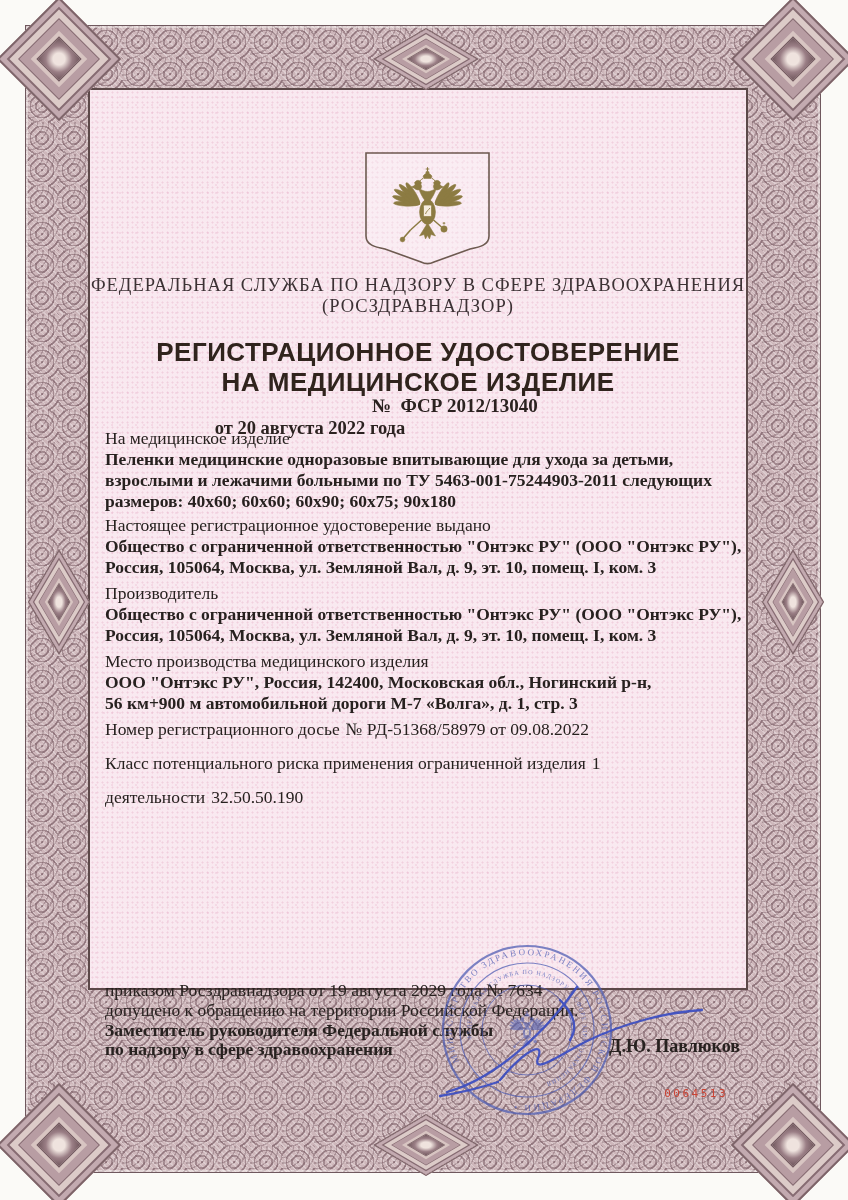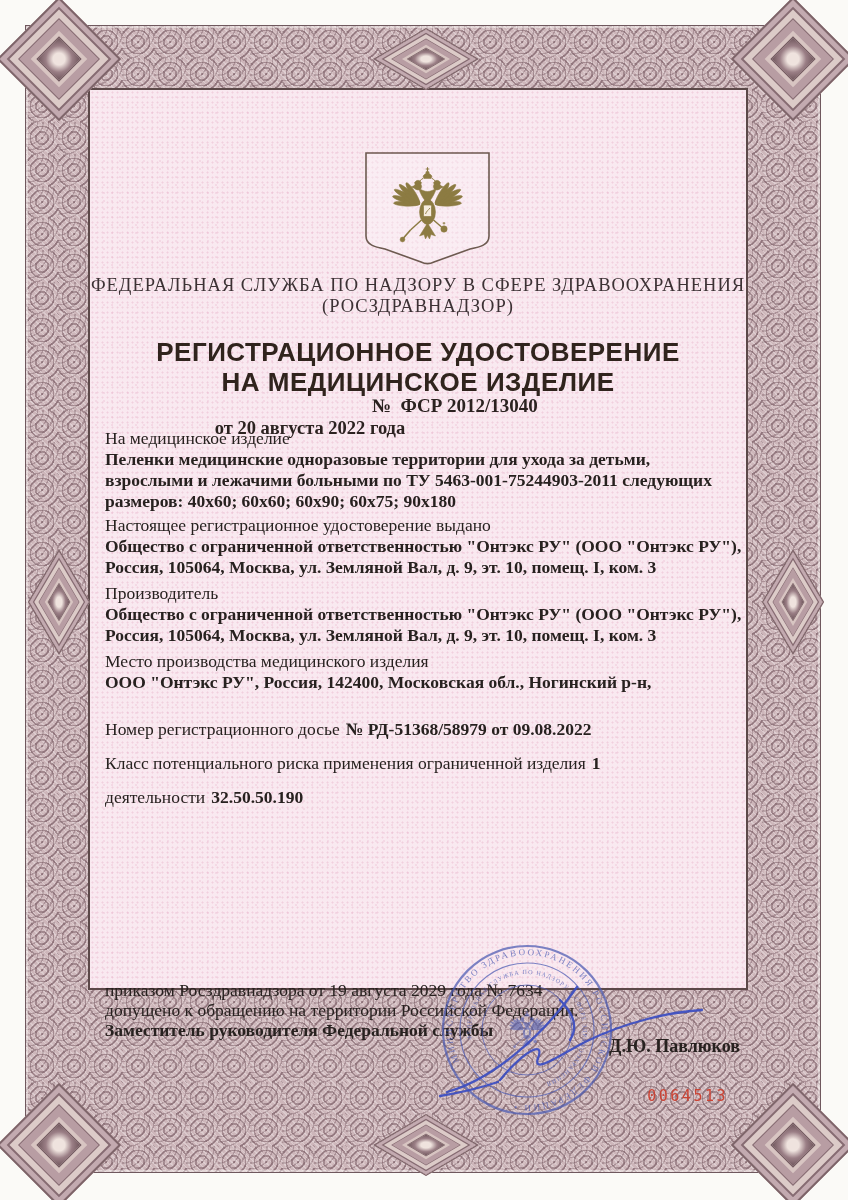--- a/index.html
+++ b/index.html
@@ -152,7 +152,7 @@
 
     <div class="abs sec" style="top:338px">
       <div class="lbl">На медицинское изделие</div>
-      <div class="val">Пеленки медицинские одноразовые территории для ухода за детьми,</div>
+      <div class="val">Пеленки медицинские одноразовые впитывающие для ухода за детьми,</div>
       <div class="val">взрослыми и лежачими больными по ТУ 5463-001-75244903-2011 следующих</div>
       <div class="val">размеров: 40х60; 60х60; 60х90; 60х75; 90х180</div>
     </div>

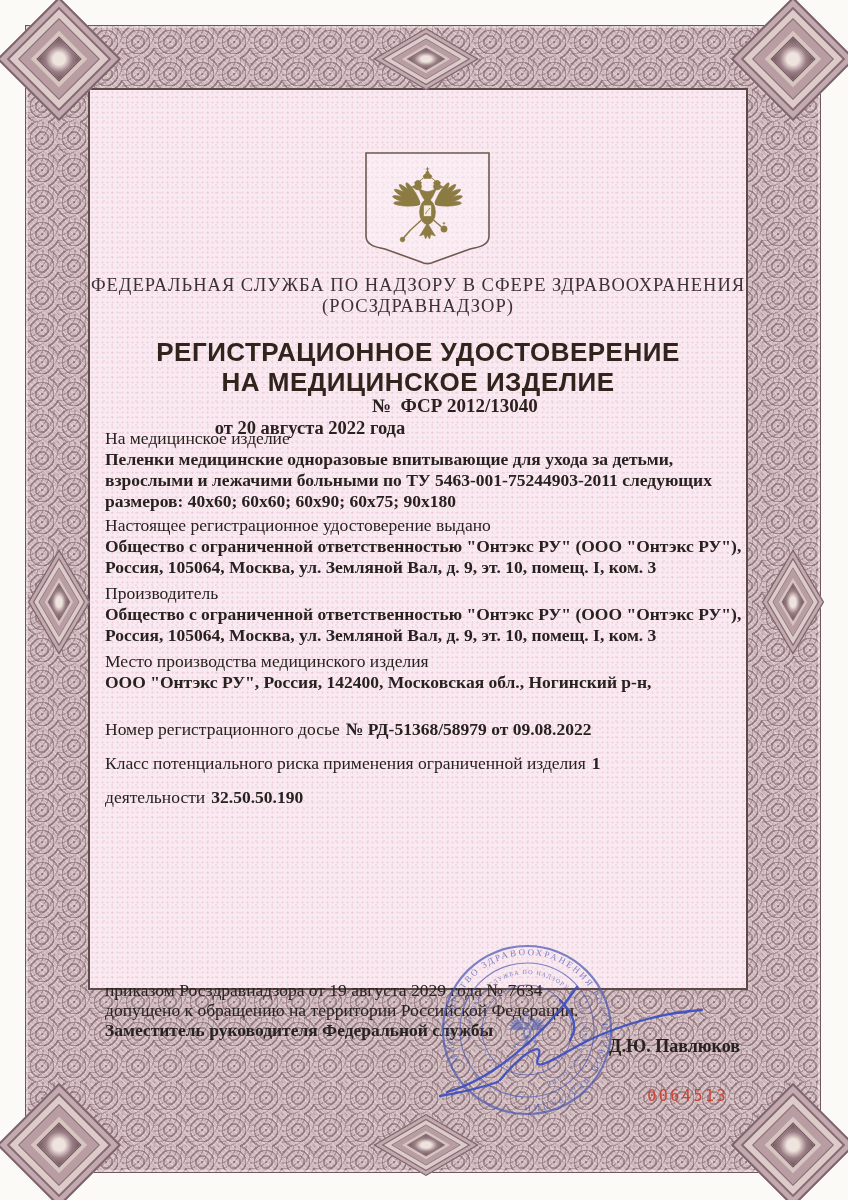--- a/index.html
+++ b/index.html
@@ -172,6 +172,7 @@
     <div class="abs sec" style="top:561px">
       <div class="lbl">Место производства медицинского изделия</div>
       <div class="val">ООО "Онтэкс РУ", Россия, 142400, Московская обл., Ногинский р-н,</div>
+      <div class="val">56 км+900 м автомобильной дороги М-7 «Волга», д. 1, стр. 3</div>
     </div>
 
     <div class="abs sec" style="top:629px">

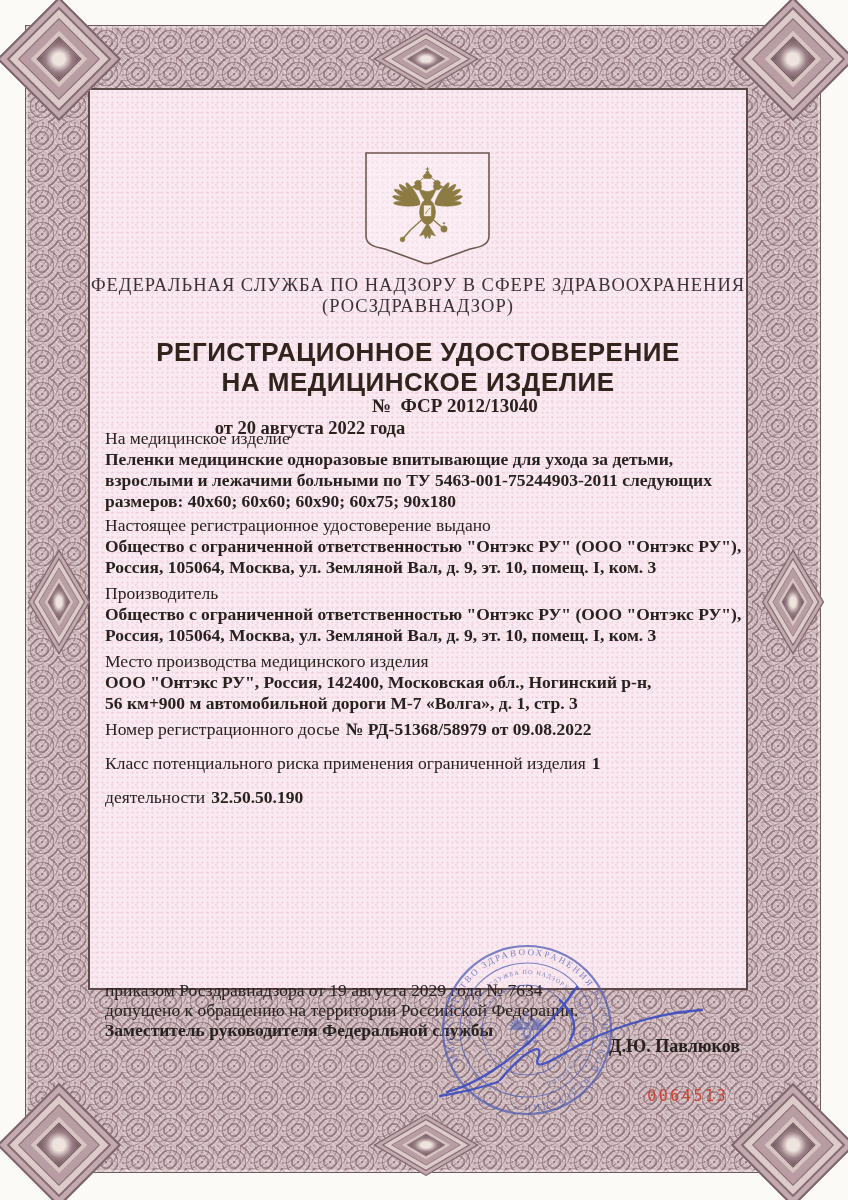--- a/index.html
+++ b/index.html
@@ -46,7 +46,7 @@
   .sec{left:15px;width:640px;line-height:21px;font-size:17.5px;}
   .sec .lbl{font-weight:400;}
   .sec .val{font-weight:700;}
-  .sec .inlineval{font-weight:700;margin-left:.35em;margin-top:36px;}
+  .sec .inlineval{font-weight:400;margin-left:.35em;margin-top:36px;}
   
   .foot{left:15px;width:640px;font-size:17.5px;line-height:20px;}
   .foot.bold{font-weight:700;}

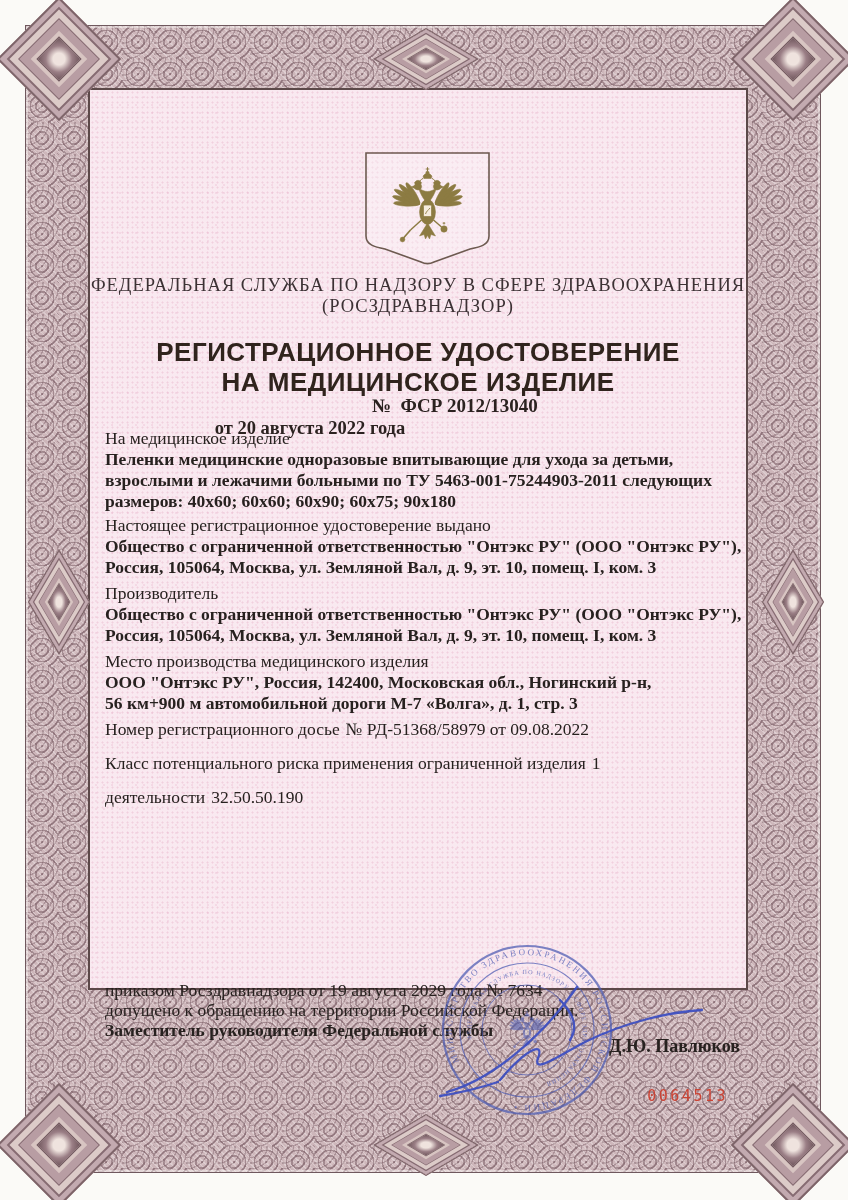--- a/index.html
+++ b/index.html
@@ -192,6 +192,7 @@
     <div class="abs foot" style="top:890px">приказом Росздравнадзора от 19 августа 2029 года № 7634</div>
     <div class="abs foot" style="top:910px">допущено к обращению на территории Российской Федерации.</div>
     <div class="abs foot bold" style="top:930px">Заместитель руководителя Федеральной службы</div>
+    <div class="abs foot bold" style="top:949px">по надзору в сфере здравоохранения</div>
     <div class="abs signer-name">Д.Ю. Павлюков</div>
     <div class="abs serial">0064513</div>
 

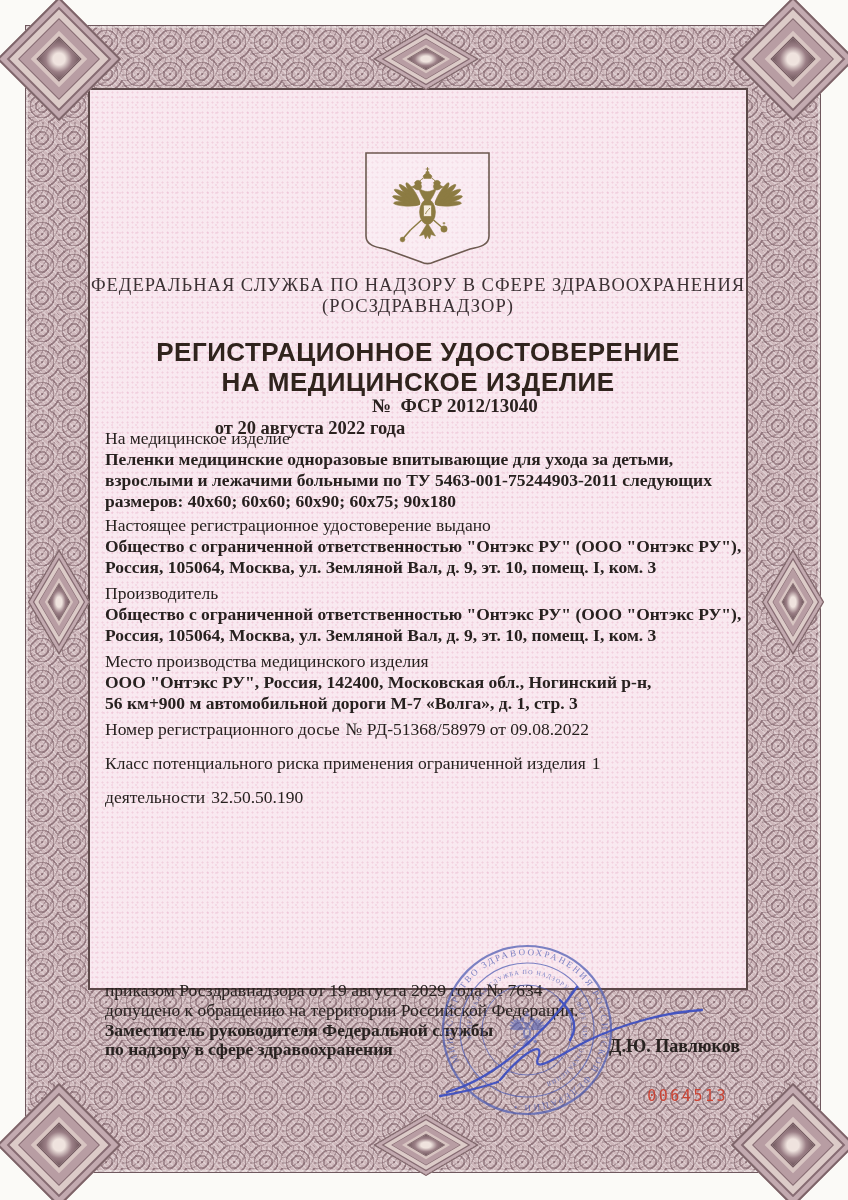--- a/index.html
+++ b/index.html
@@ -51,7 +51,7 @@
   .foot{left:15px;width:640px;font-size:17.5px;line-height:20px;}
   .foot.bold{font-weight:700;}
   .signer-name{right:6px;top:946px;font-weight:700;font-size:18px;}
-  .serial{right:18px;top:997px;font-family:"DejaVu Sans Mono",monospace;font-size:15px;
+  .serial{right:18px;top:997px;font-family:"DejaVu Sans Mono",monospace;font-size:11px;
           letter-spacing:2.5px;color:#cb4334;}
   
   .stamp-sig{left:330px;top:840px;width:320px;height:190px;overflow:visible;z-index:5;}

